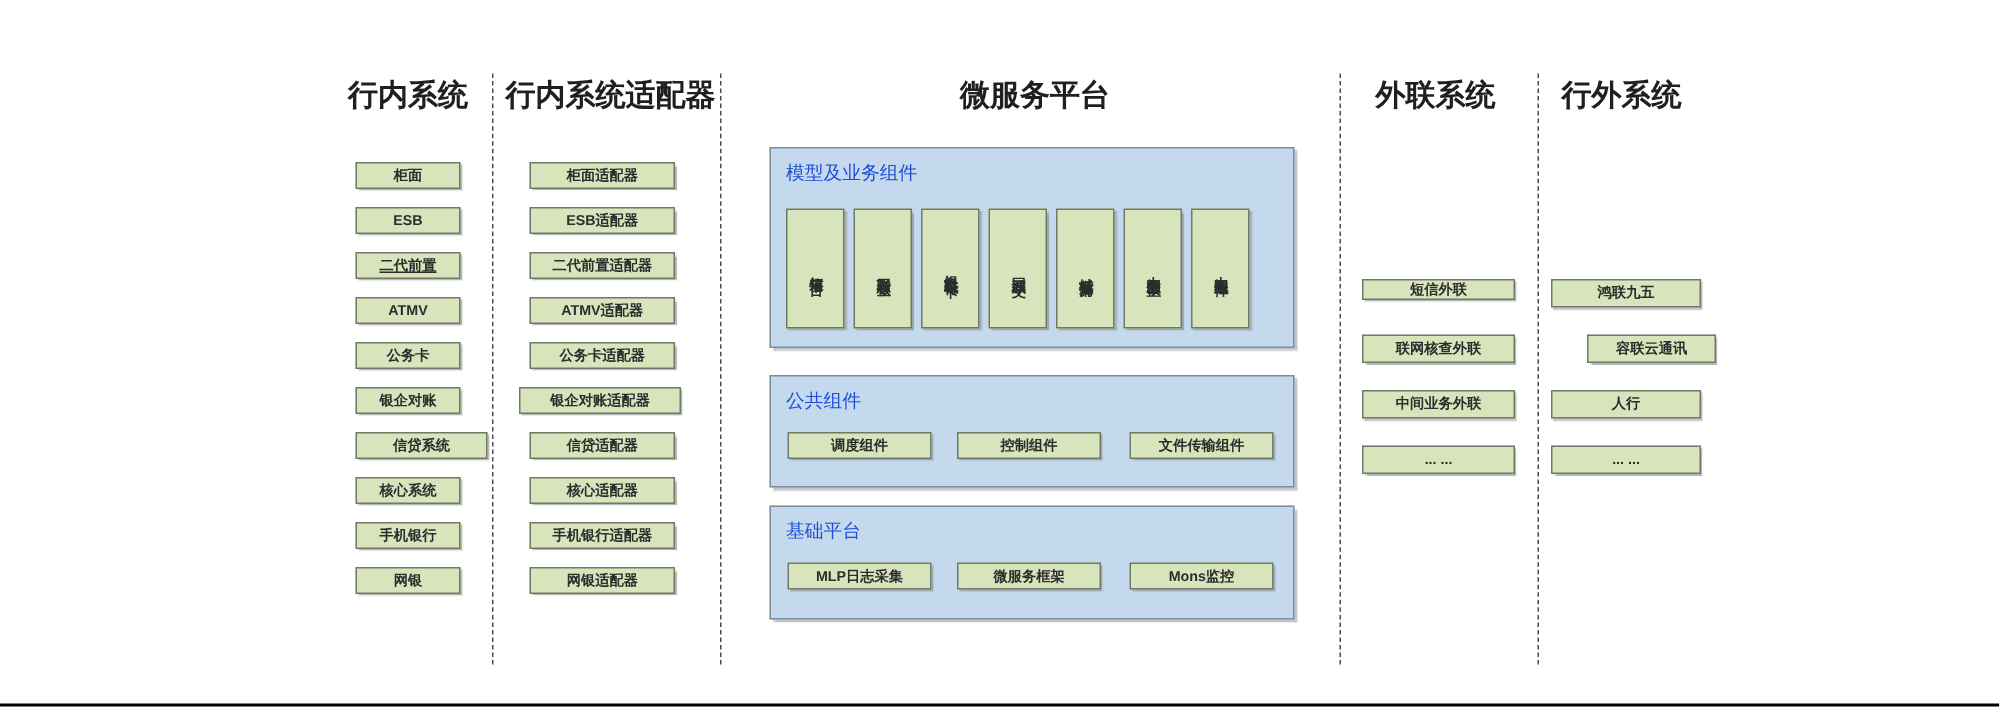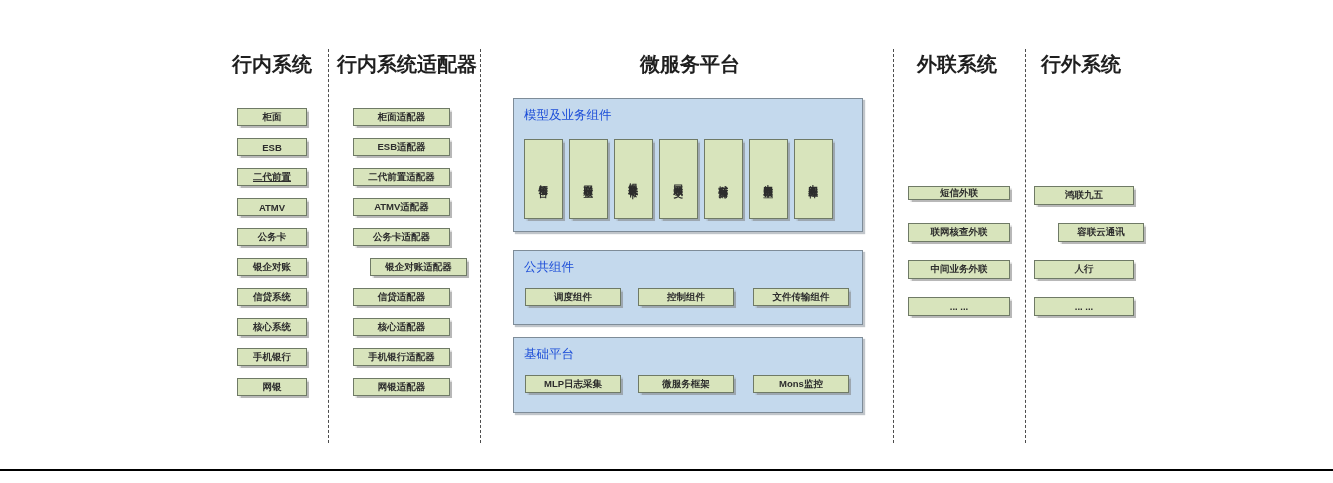--- a/index.html
+++ b/index.html
@@ -80,7 +80,7 @@
   <div class="gbox" style="left:353px;top:168px;width:97px;height:18px;">二代前置适配器</div>
   <div class="gbox" style="left:353px;top:198px;width:97px;height:18px;">ATMV适配器</div>
   <div class="gbox" style="left:353px;top:228px;width:97px;height:18px;">公务卡适配器</div>
-  <div class="gbox" style="left:370px;top:258px;width:97px;height:18px;">银企对账适配器</div>
+  <div class="gbox" style="left:346px;top:258px;width:108px;height:18px;">银企对账适配器</div>
   <div class="gbox" style="left:353px;top:288px;width:97px;height:18px;">信贷适配器</div>
   <div class="gbox" style="left:353px;top:318px;width:97px;height:18px;">核心适配器</div>
   <div class="gbox" style="left:353px;top:348px;width:97px;height:18px;">手机银行适配器</div>

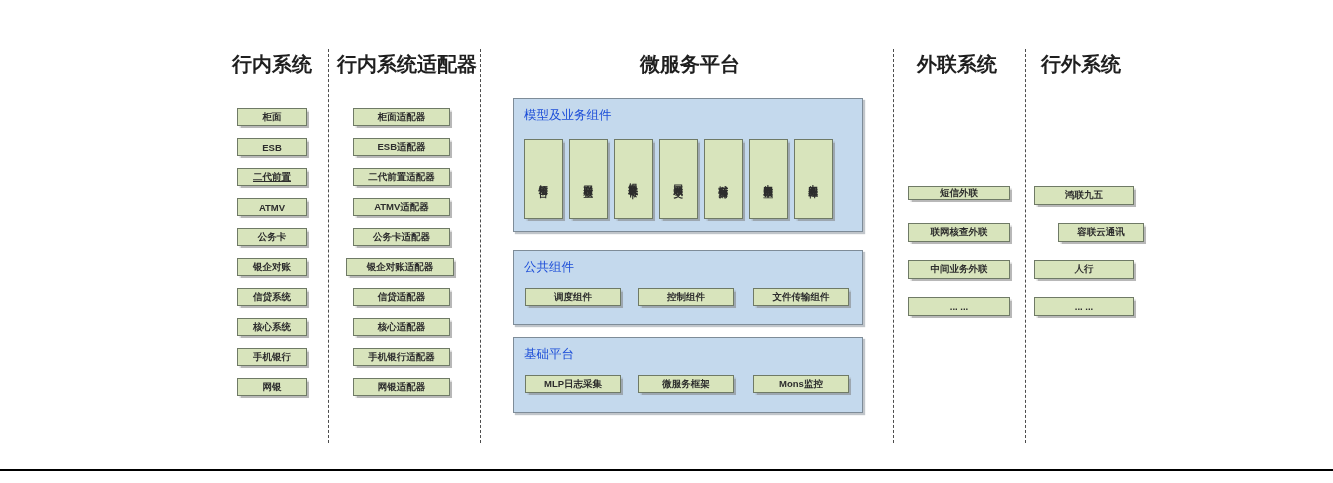--- a/index.html
+++ b/index.html
@@ -70,7 +70,7 @@
   <div class="gbox" style="left:237px;top:198px;width:70px;height:18px;">ATMV</div>
   <div class="gbox" style="left:237px;top:228px;width:70px;height:18px;">公务卡</div>
   <div class="gbox" style="left:237px;top:258px;width:70px;height:18px;">银企对账</div>
-  <div class="gbox" style="left:237px;top:288px;width:70px;height:18px;">信贷系统</div>
+  <div class="gbox" style="left:237px;top:288px;width:88px;height:18px;">信贷系统</div>
   <div class="gbox" style="left:237px;top:318px;width:70px;height:18px;">核心系统</div>
   <div class="gbox" style="left:237px;top:348px;width:70px;height:18px;">手机银行</div>
   <div class="gbox" style="left:237px;top:378px;width:70px;height:18px;">网银</div>

